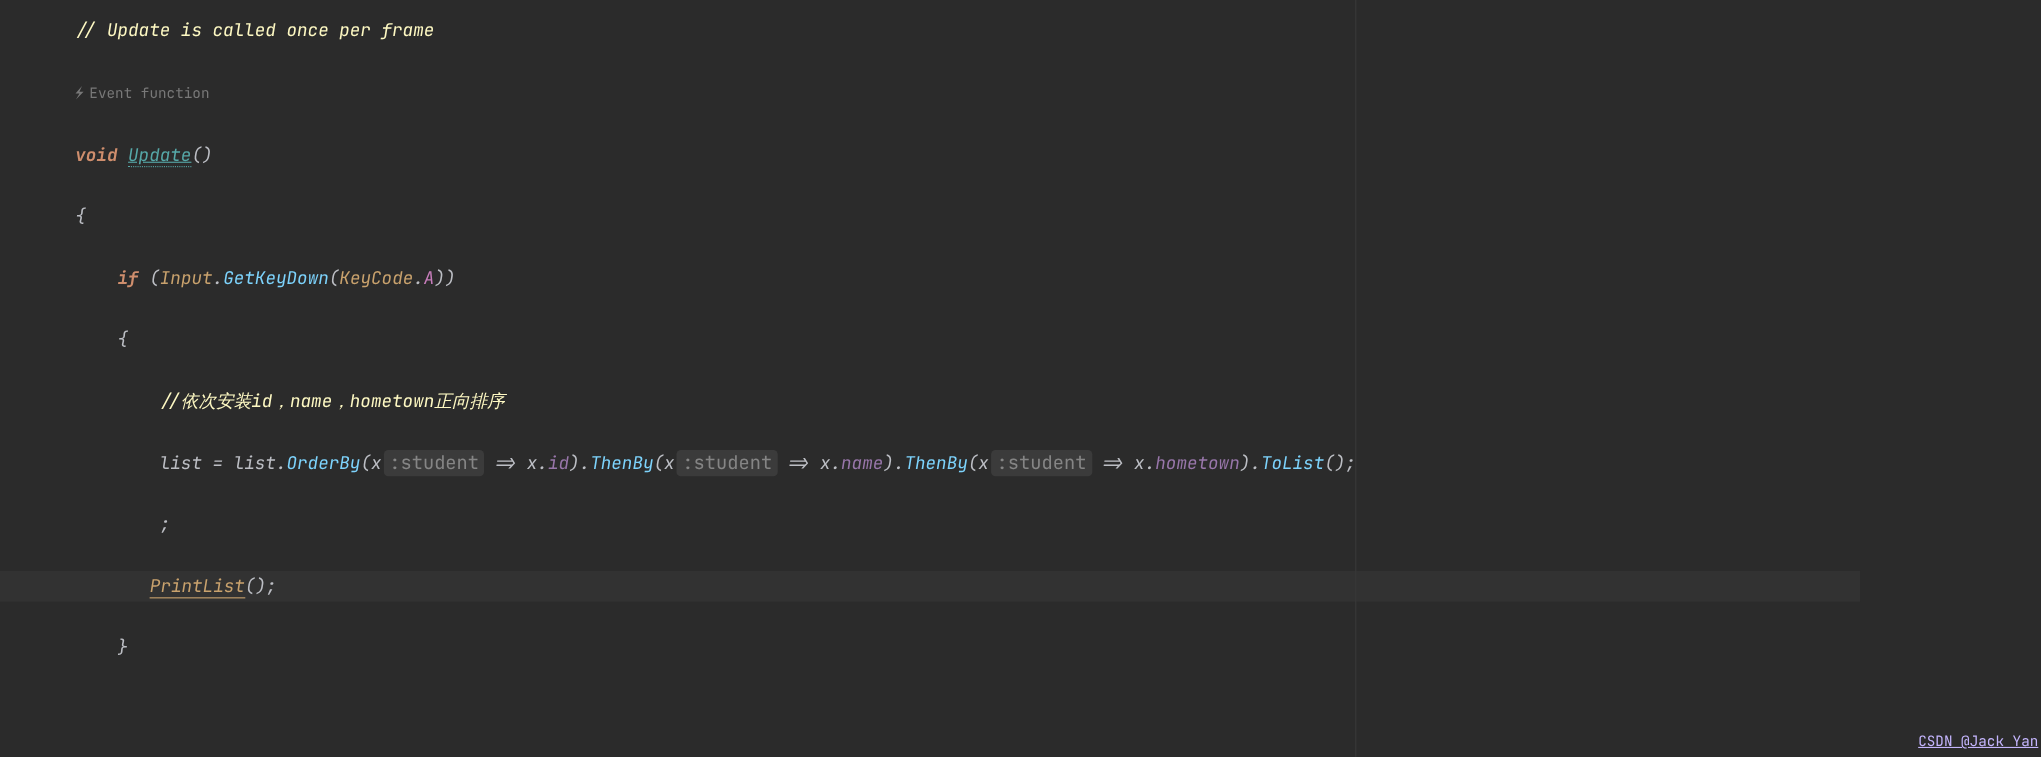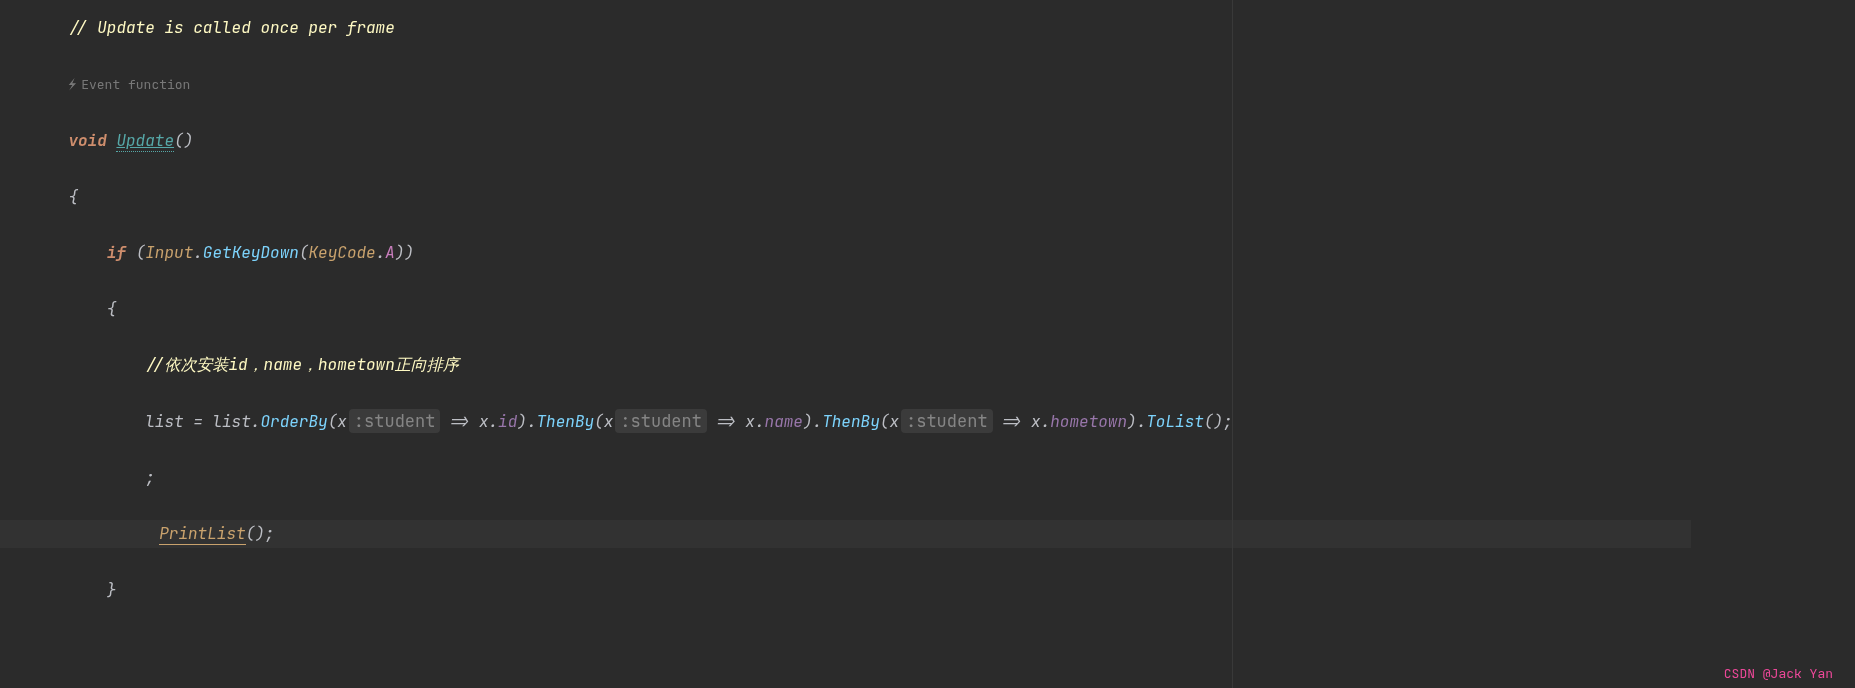--- a/index.html
+++ b/index.html
@@ -25,7 +25,7 @@
     white-space: pre;
   }
   .line { display: block; min-height: 28px; }
-  .line.highlight { background: #323232; margin-left: -30px; padding-left: 44px; width: 1691px; }
+  .line.highlight { background: #323232; margin-left: -30px; padding-left: 21px; width: 1691px; }
   .comment { color: #fef9c3; }
   .keyword { color: #cf8e6d; font-weight: bold; }
   .method { color: #7dd3fc; }

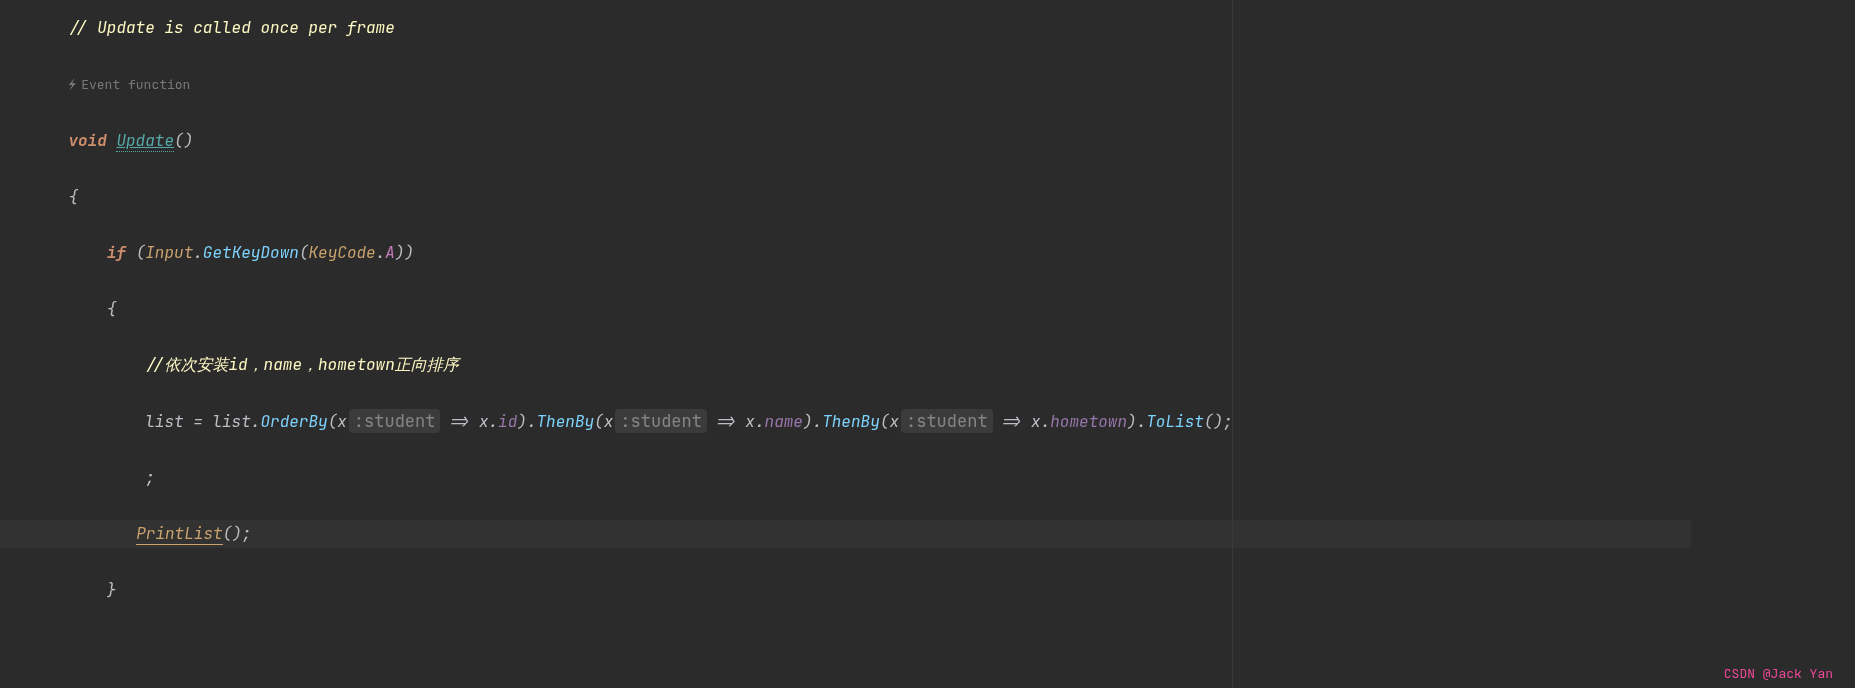--- a/index.html
+++ b/index.html
@@ -66,10 +66,11 @@
   .watermark {
     position: absolute;
     bottom: 6px;
-    right: 22px;
+    right: 2px;
     font-style: normal;
     font-size: 13px;
-    color: #ec4899;
+    color: #c4b5fd;
+    text-decoration: underline;
   }
 </style>
 </head>

